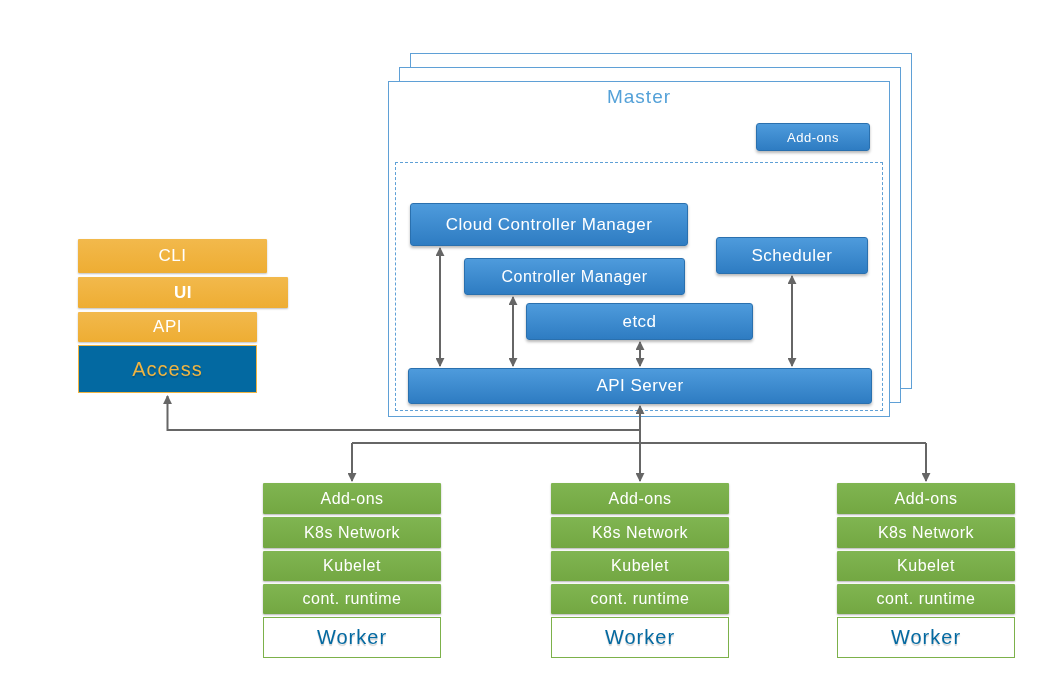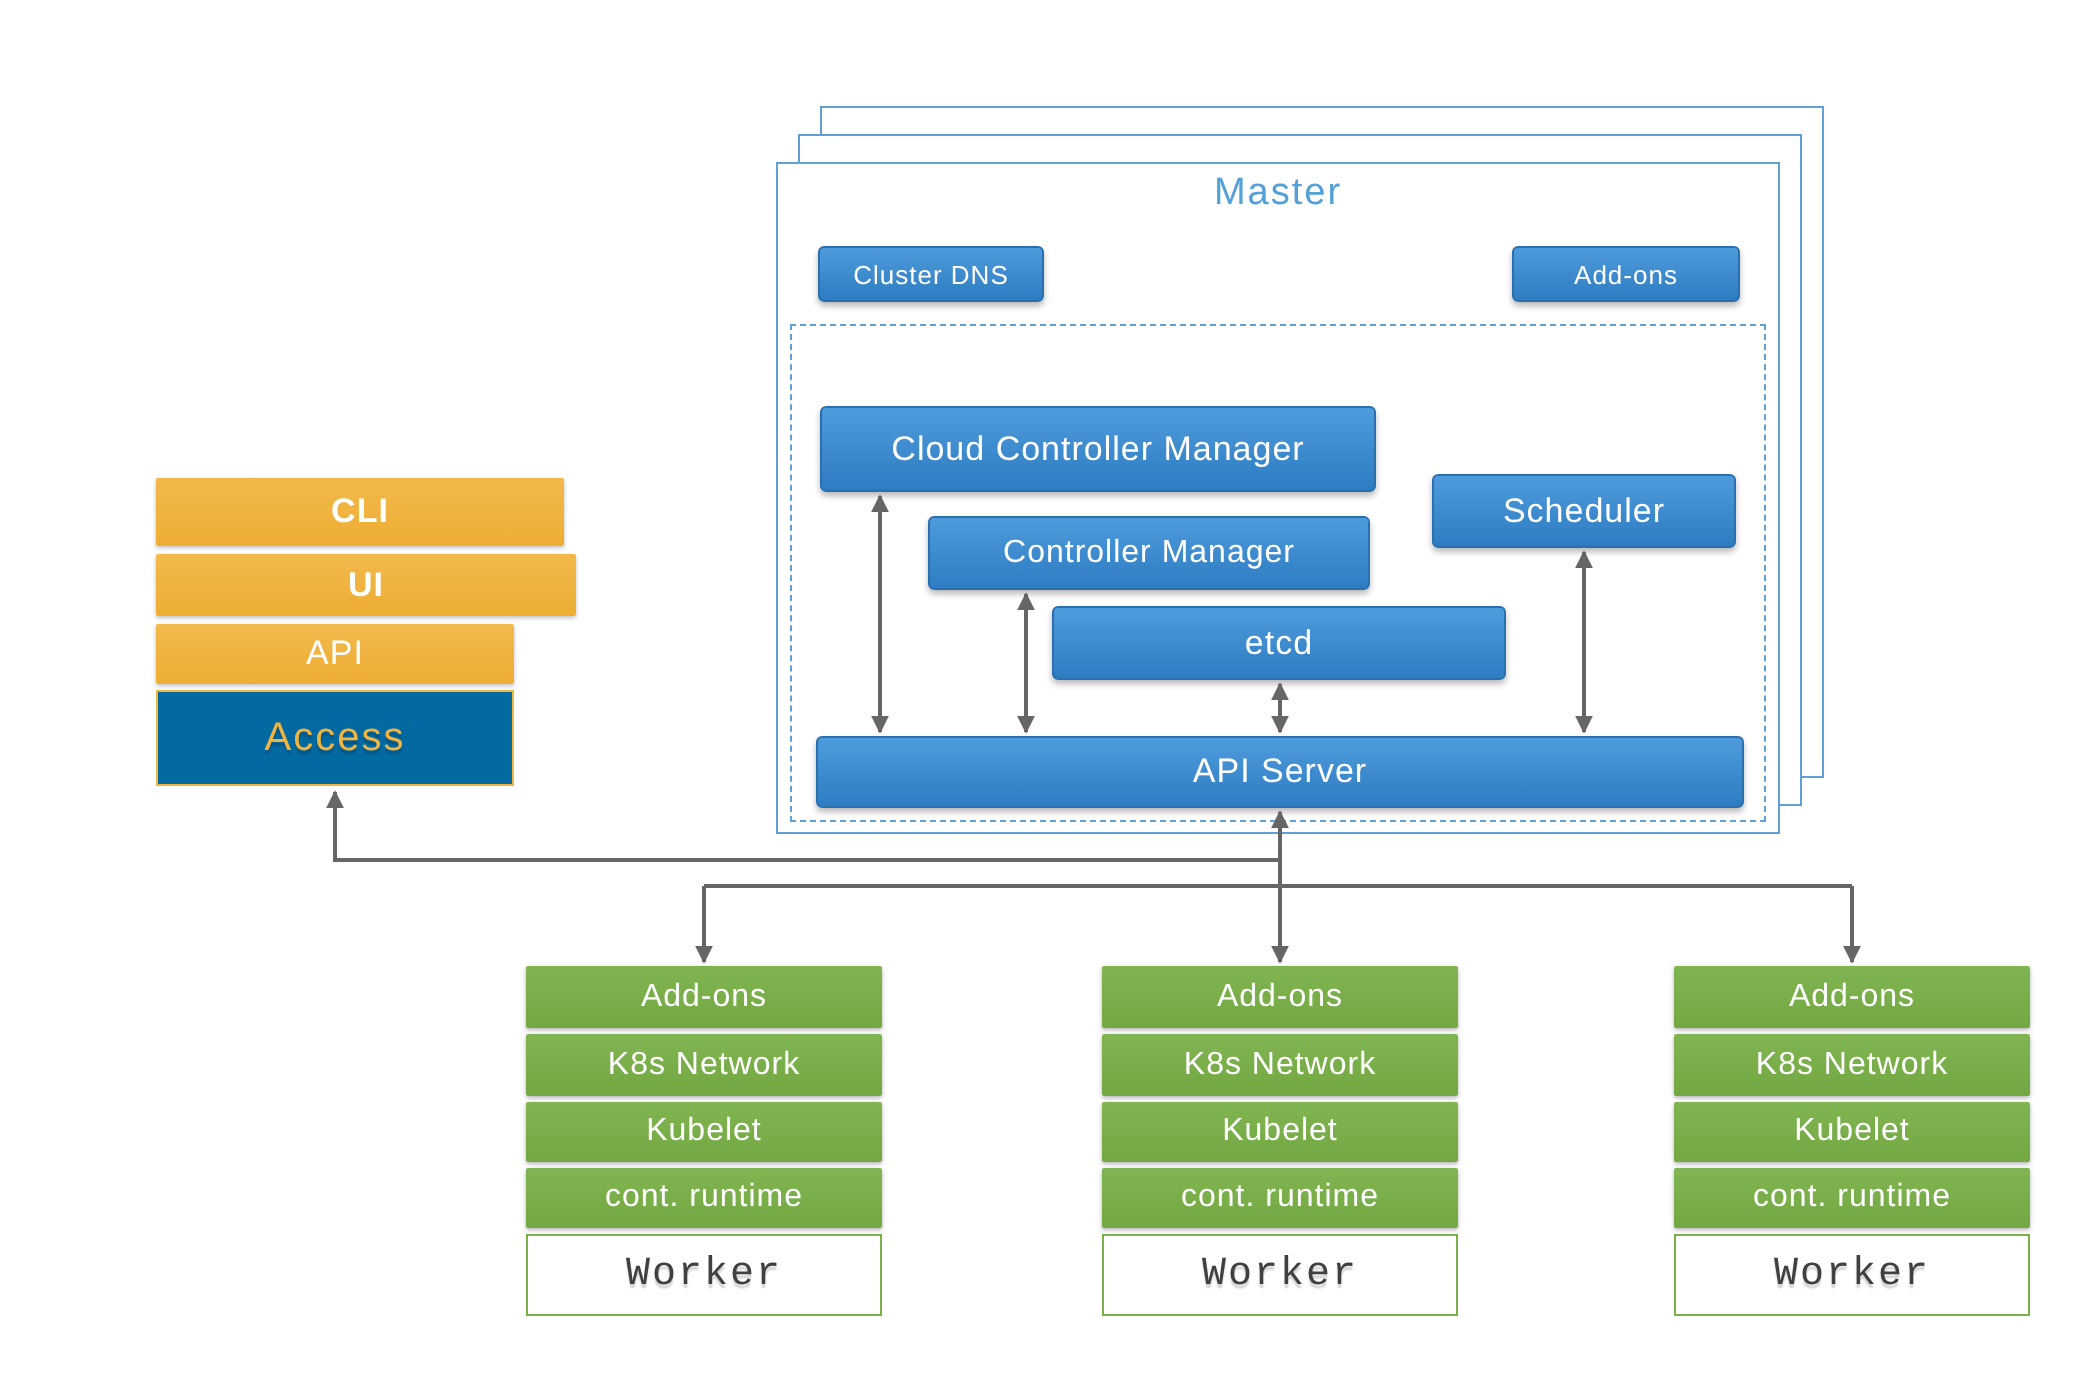--- a/index.html
+++ b/index.html
@@ -74,7 +74,6 @@
 
   <div class="master-title node" style="z-index:3;">Master</div>
 
-  <div class="blue-box node" style="left:409px;top:123px;width:113px;height:28px;font-size:13px;">Cluster DNS</div>
   <div class="blue-box node" style="left:756px;top:123px;width:114px;height:28px;font-size:13px;">Add-ons</div>
 
   <div class="runtime-box" style="z-index:2;"></div>

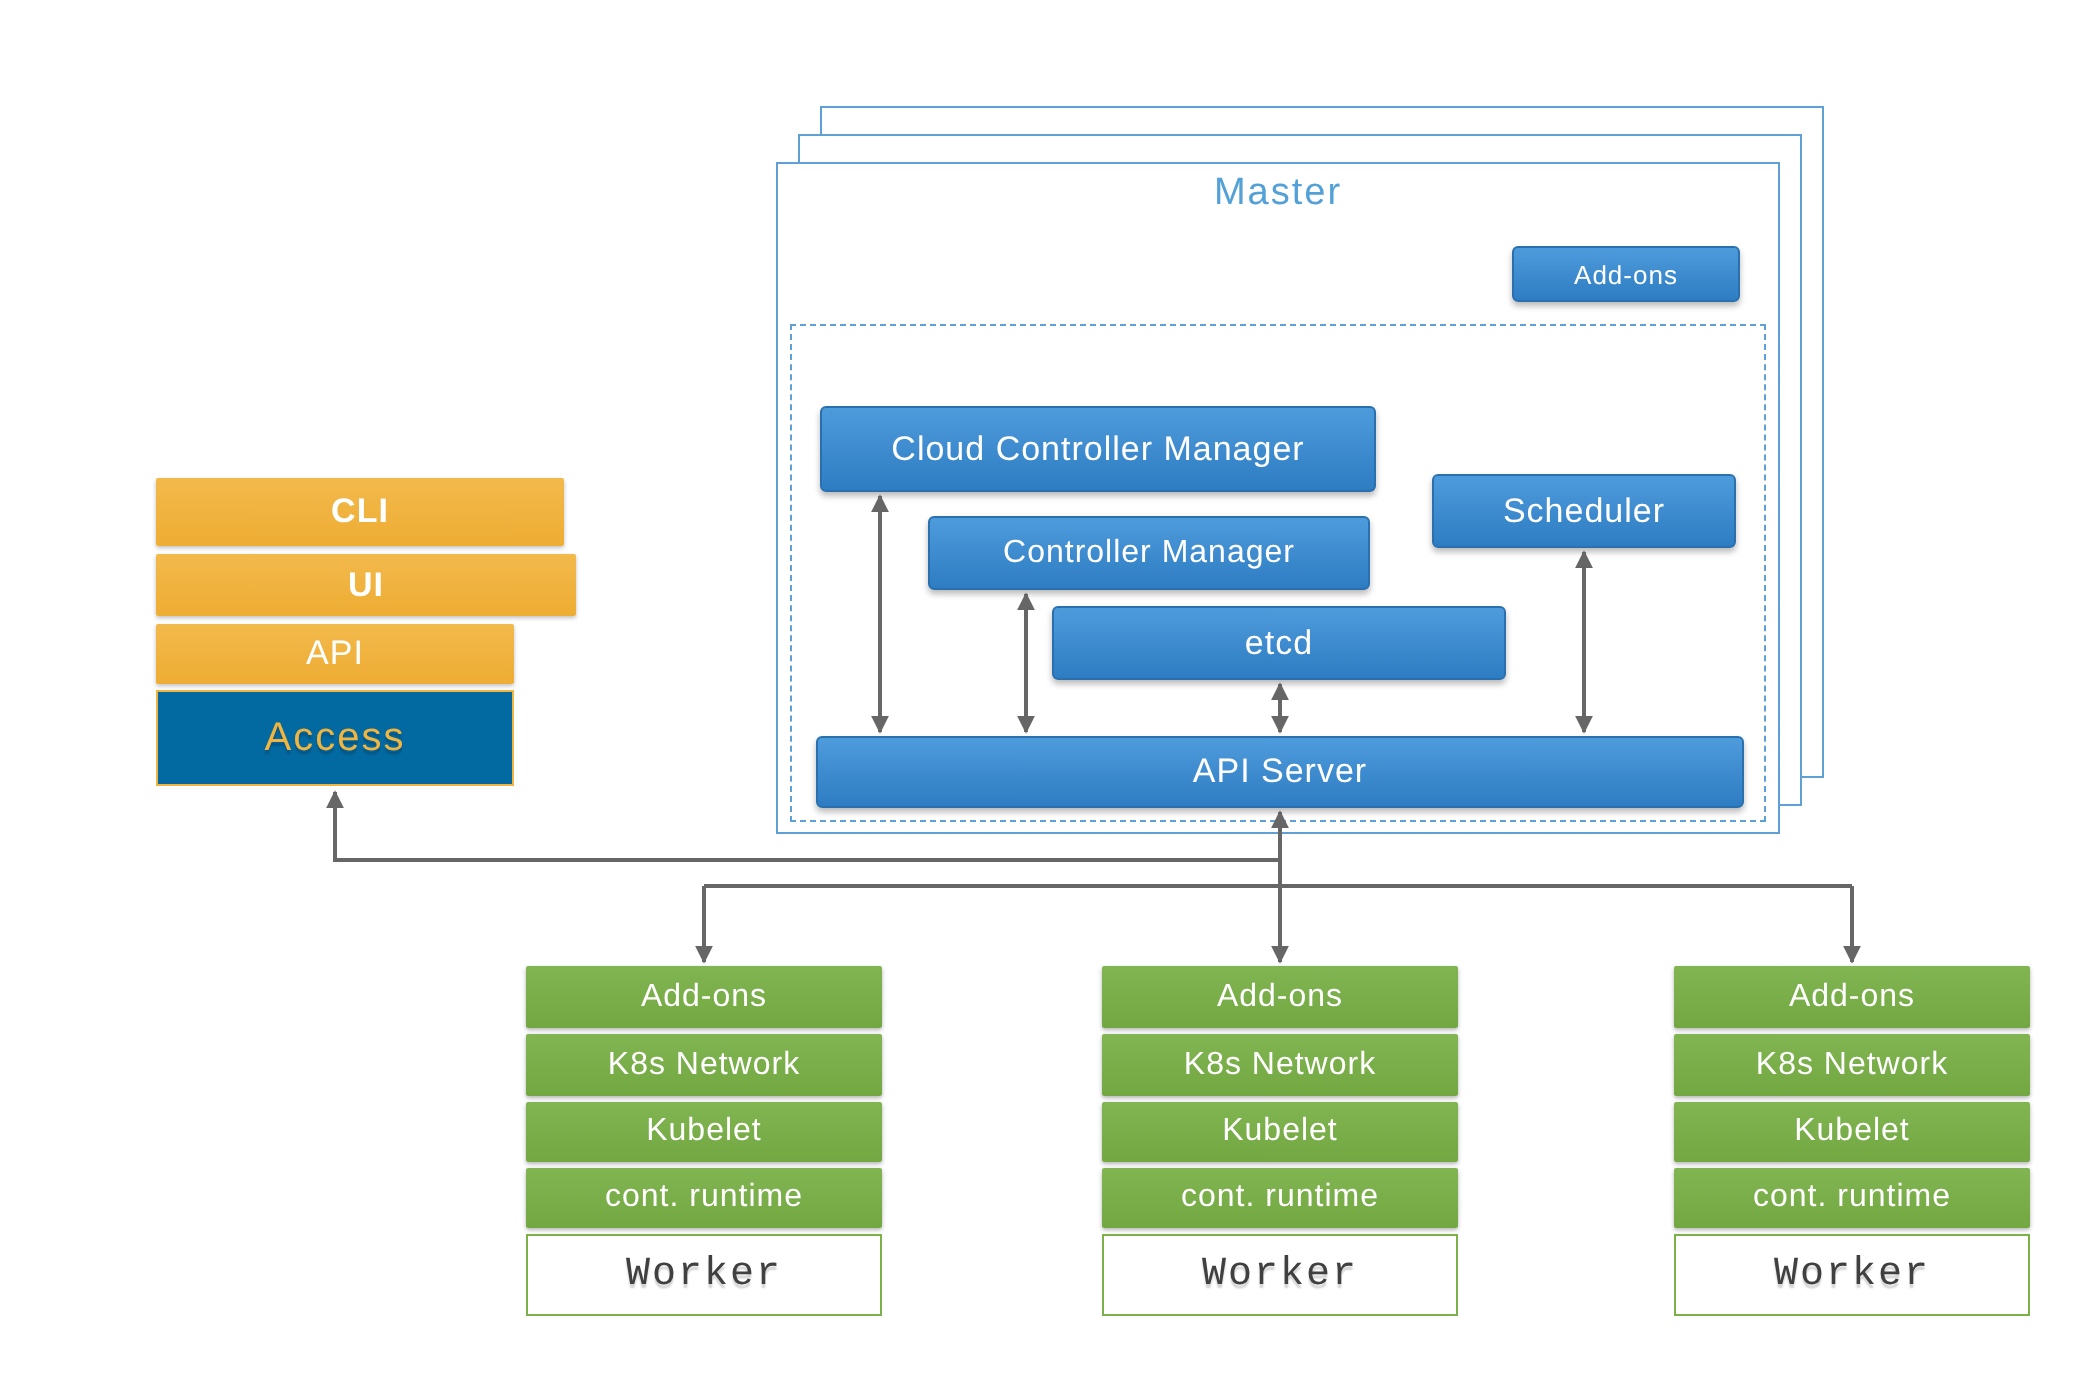--- a/index.html
+++ b/index.html
@@ -84,7 +84,7 @@
   <div class="blue-box node" style="left:526px;top:303px;width:227px;height:37px;font-size:17px;">etcd</div>
   <div class="blue-box node" style="left:408px;top:368px;width:464px;height:36px;font-size:17px;">API Server</div>
 
-  <div class="orange-row node" style="left:78px;top:239px;width:204px;height:34px;font-weight:bold;">CLI</div>
+  <div class="orange-row node" style="left:78px;top:239px;width:189px;height:34px;">CLI</div>
   <div class="orange-row node" style="left:78px;top:277px;width:210px;height:31px;font-weight:bold;">UI</div>
   <div class="orange-row node" style="left:78px;top:312px;width:179px;height:30px;">API</div>
   <div class="orange-outline node" style="left:78px;top:345px;width:179px;height:48px;">Access</div>

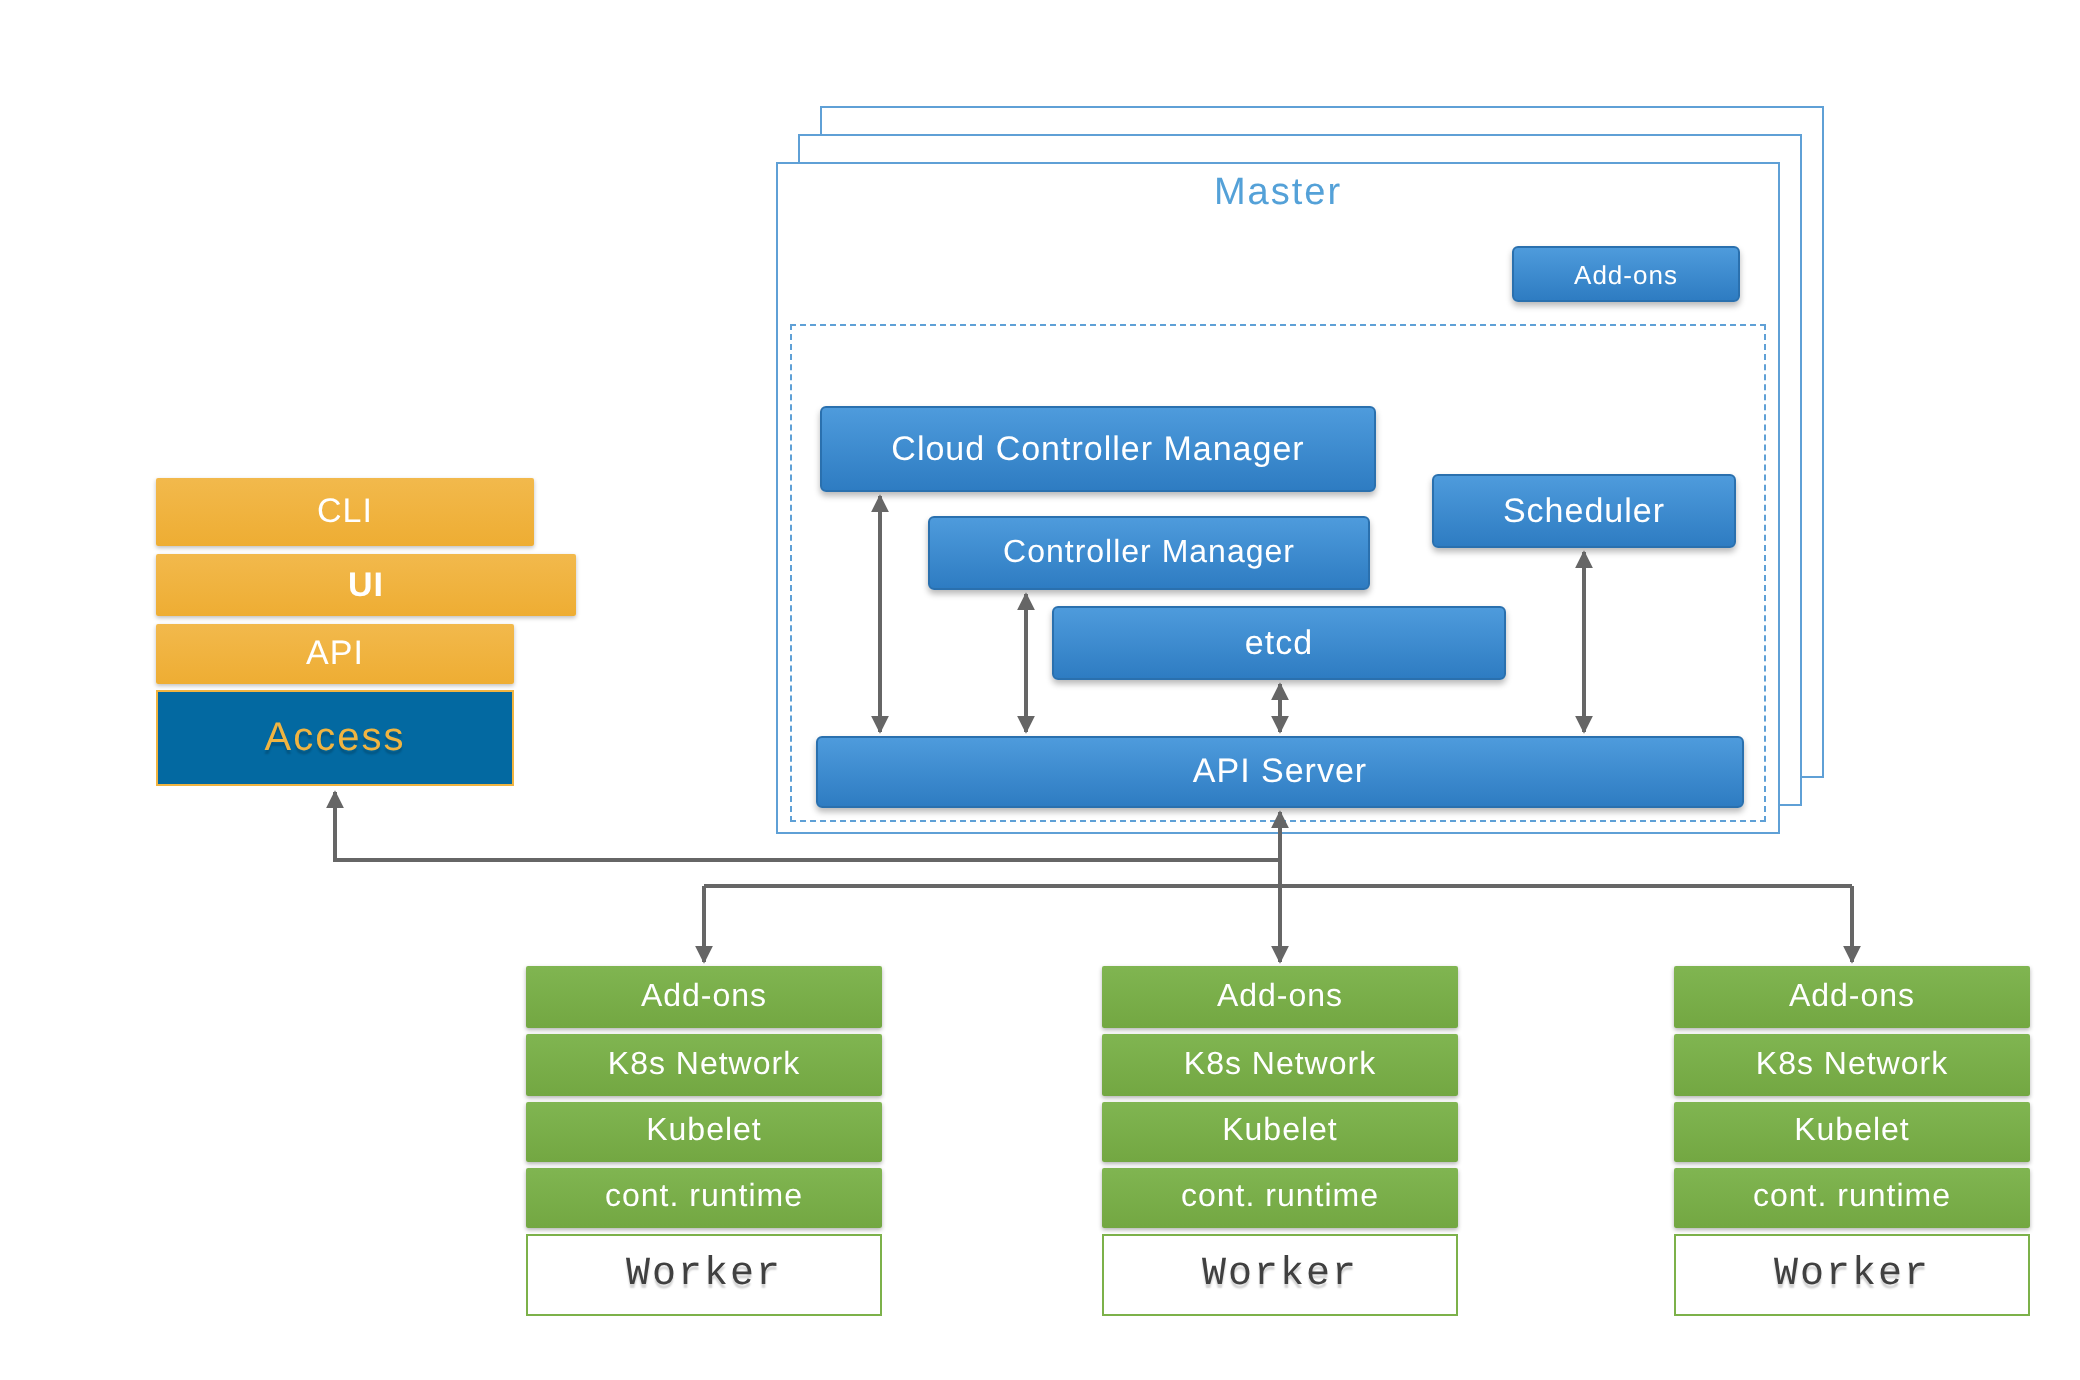--- a/index.html
+++ b/index.html
@@ -55,10 +55,9 @@
   .green-outline{
     position:absolute;box-sizing:border-box;background:#ffffff;
     border:1.5px solid #7cb14a;
-    color:#404040;display:flex;align-items:center;justify-content:center;
+    color:#0369a1;display:flex;align-items:center;justify-content:center;
     font-size:20px;letter-spacing:1px;
     text-shadow:0 2px 1px rgba(0,0,0,0.18);
-    font-family:Liberation Mono, monospace;
   }
   .connectors{position:absolute;left:0;top:0;width:1040px;height:690px;pointer-events:none;z-index:6;}
   .node{z-index:3;}

